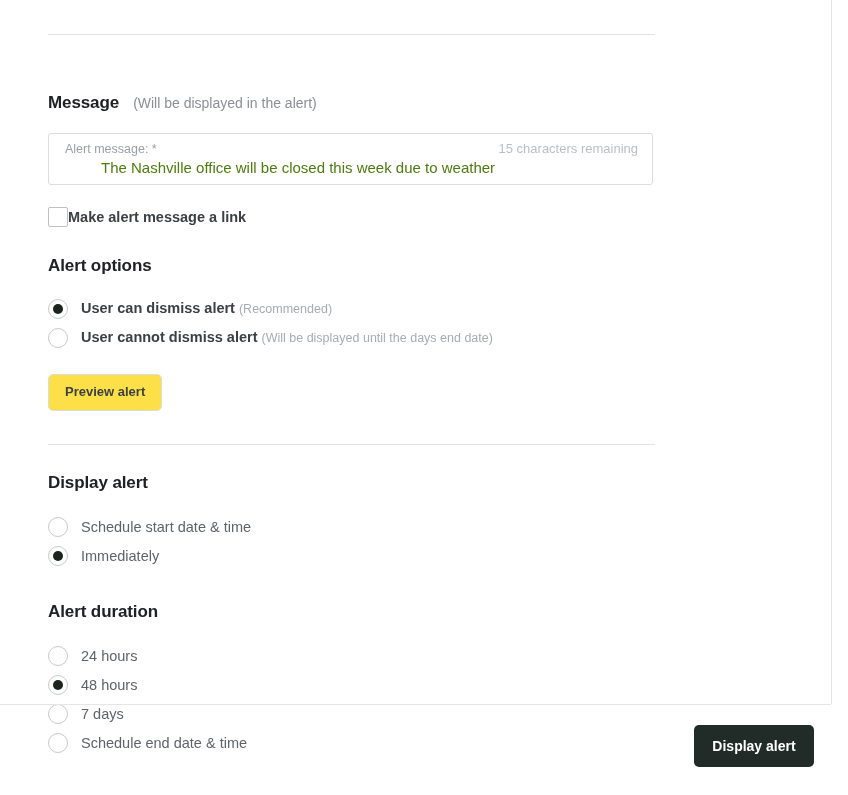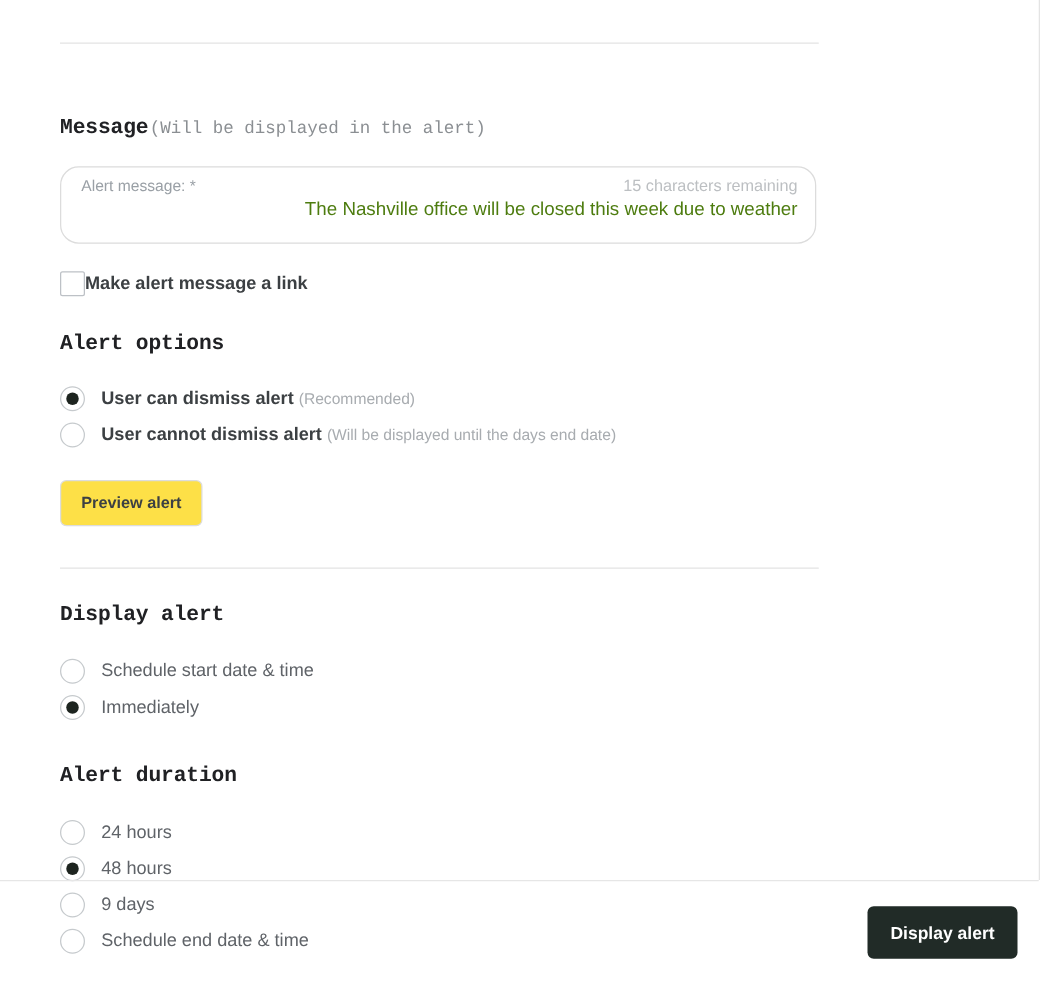--- a/index.html
+++ b/index.html
@@ -73,8 +73,7 @@
   .heading-row {
     display: flex;
     align-items: baseline;
-    gap: 1px;
-    font-family: Liberation Mono, monospace;
+    gap: 14px;
   }
   .heading-note {
     font-size: 14px;

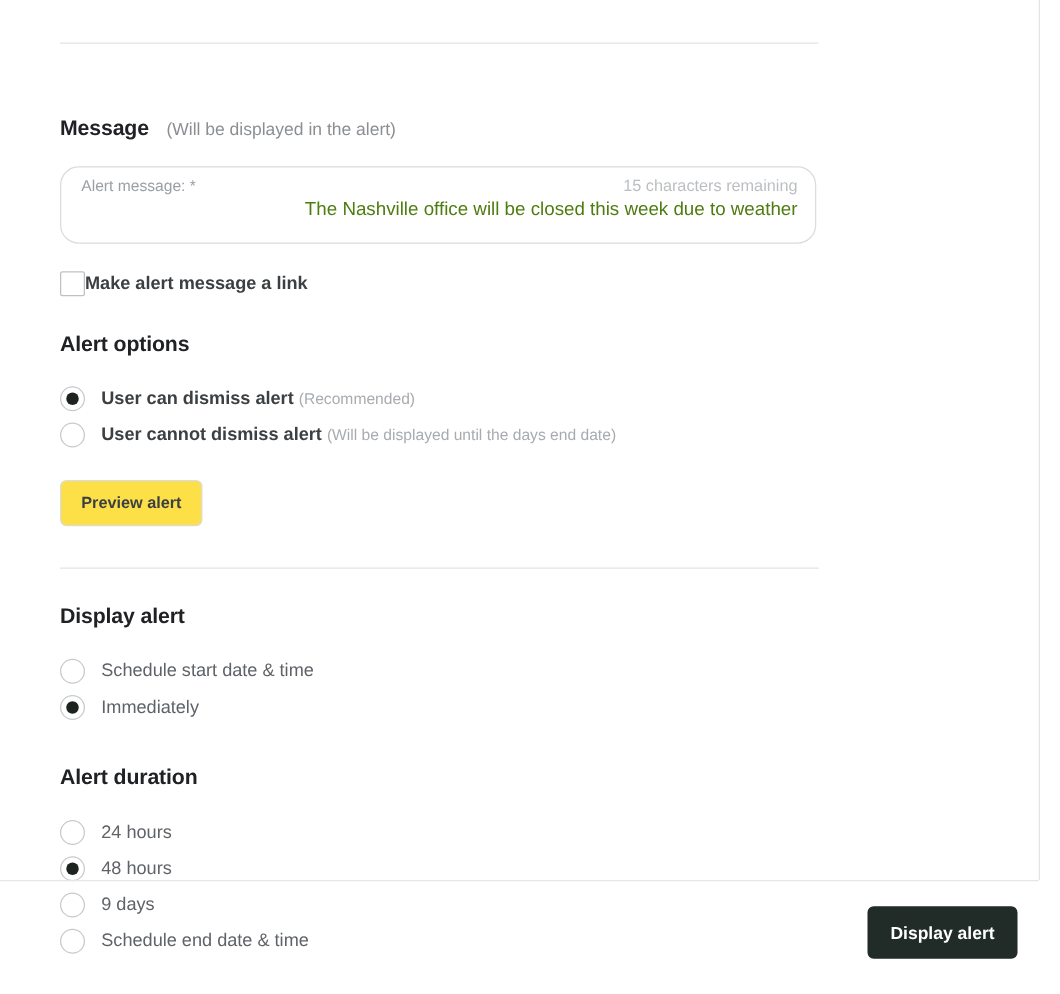--- a/index.html
+++ b/index.html
@@ -92,14 +92,13 @@
   .textfield {
     margin-top: 20px;
     width: 605px;
-    height: 62px;
+    height: 52px;
     box-sizing: border-box;
     border: 1px solid #dcdcdc;
-    border-radius: 15px;
+    border-radius: 3px;
     background: #ffffff;
     position: relative;
     padding: 7px 14px 0 16px;
-    text-align: right;
   }
   .tf-toprow {
     display: flex;

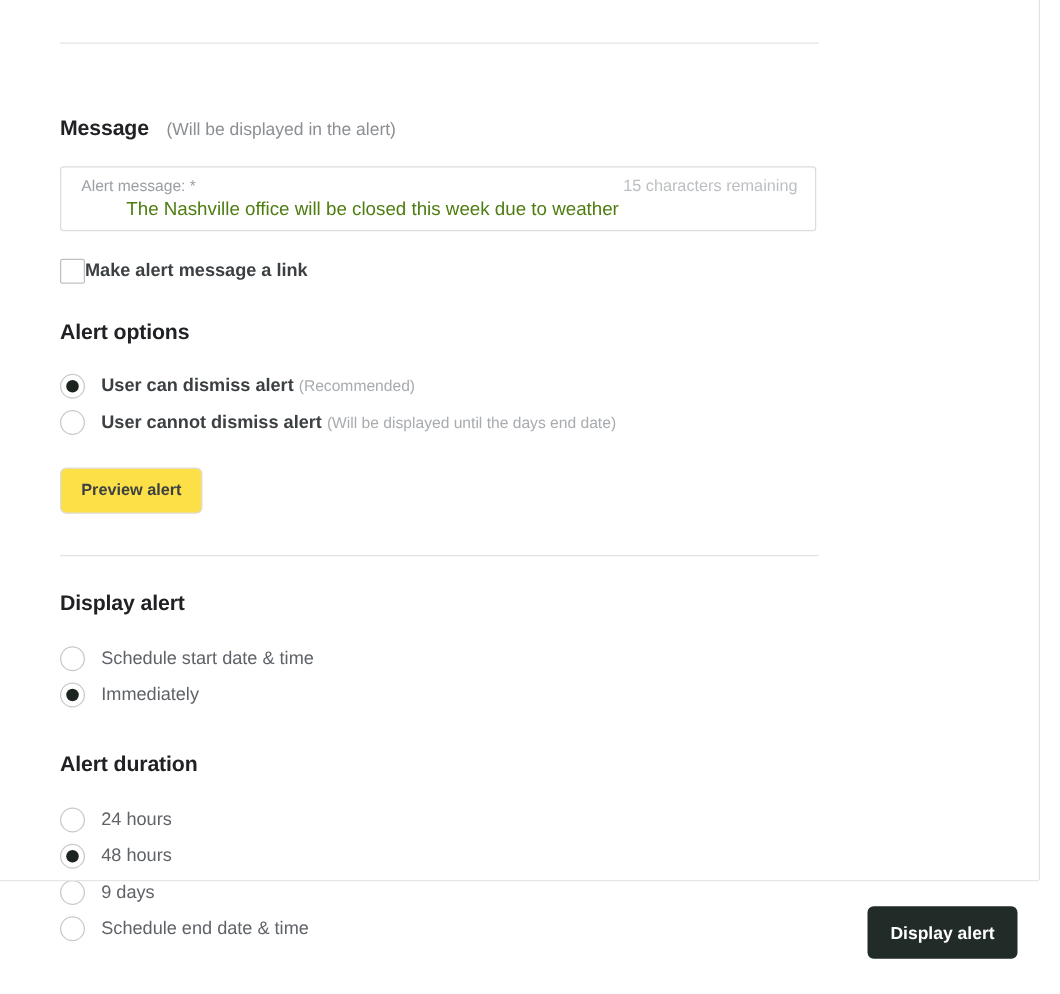--- a/index.html
+++ b/index.html
@@ -333,7 +333,7 @@
         </div>
         <div class="radio-row">
           <span class="radio"></span>
-          <span class="radio-label">9 days</span>
+          <span class="radio-label">7 days</span>
         </div>
         <div class="radio-row">
           <span class="radio"></span>

